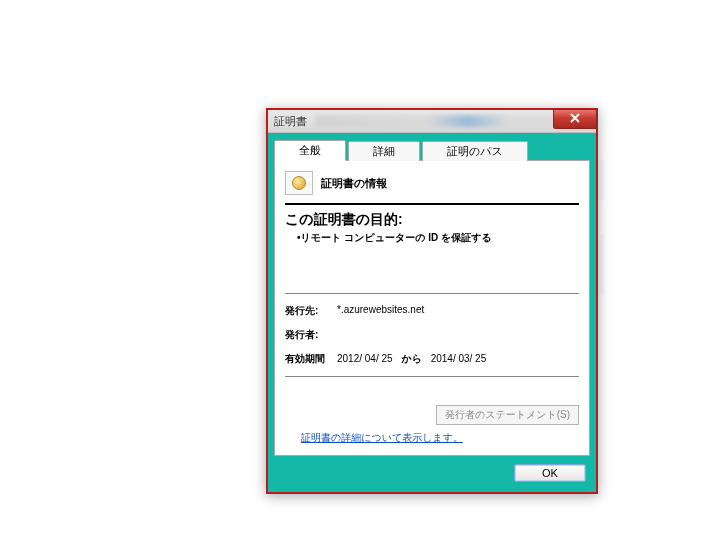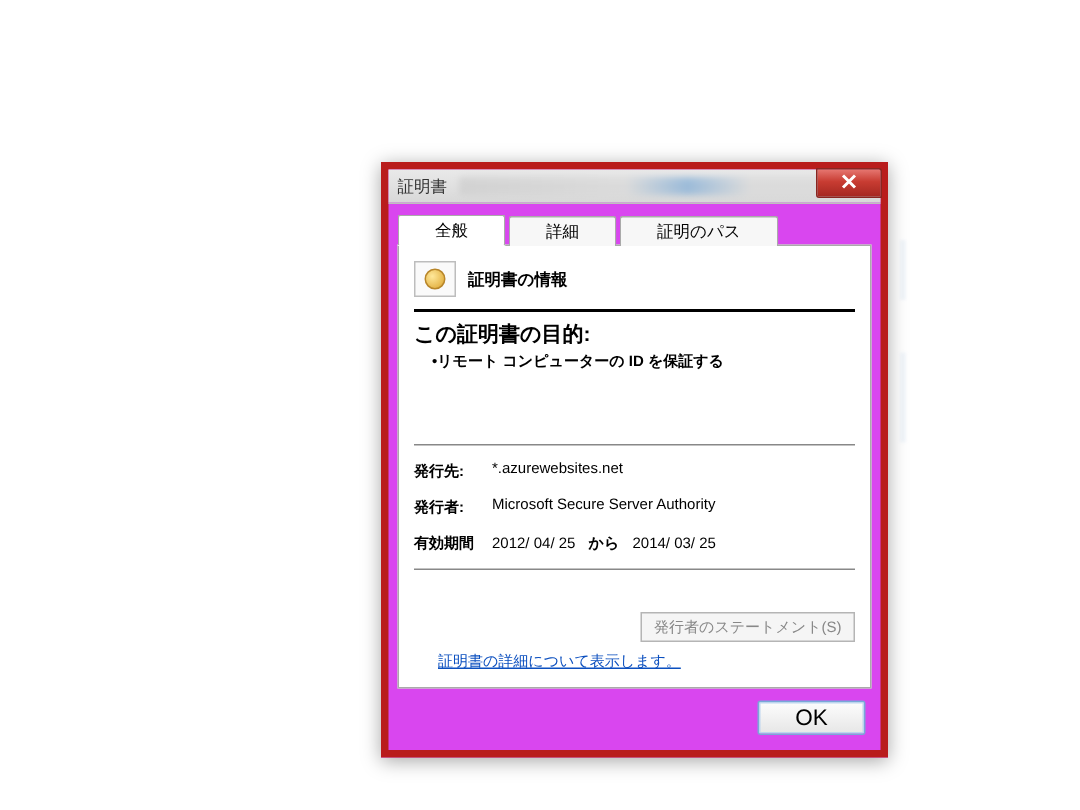--- a/index.html
+++ b/index.html
@@ -14,11 +14,11 @@
   }
   .dialog {
     position: absolute;
-    left: 254px;
+    left: 266px;
     top: 108px;
     width: 328px;
-    background: #d946ef;
-    border: 5px solid #b91c1c;
+    background: #14b8a6;
+    border: 2px solid #b91c1c;
     box-shadow: 0 2px 12px rgba(0,0,0,0.35);
   }
   .titlebar {

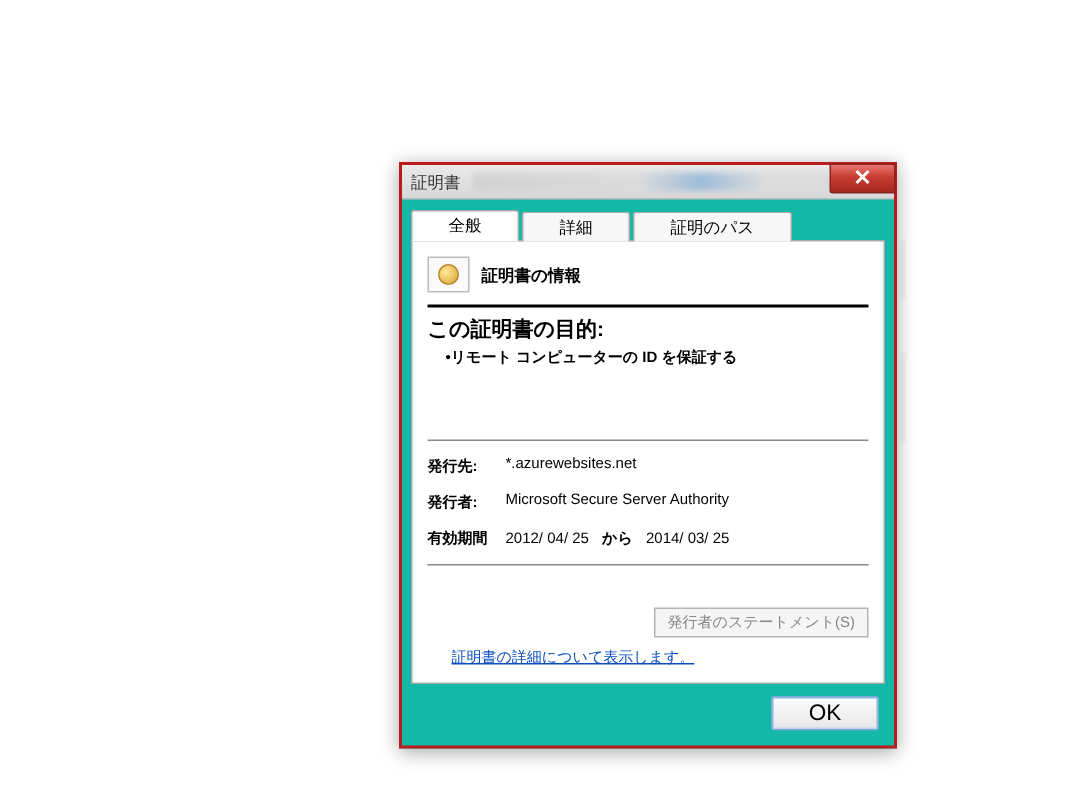--- a/index.html
+++ b/index.html
@@ -229,7 +229,6 @@
 
         <div class="info-row">
           <div class="info-label">発行者:</div>
-          <div class="info-value">Microsoft Secure Server Authority</div>
         </div>
 
         <div class="info-row validity">

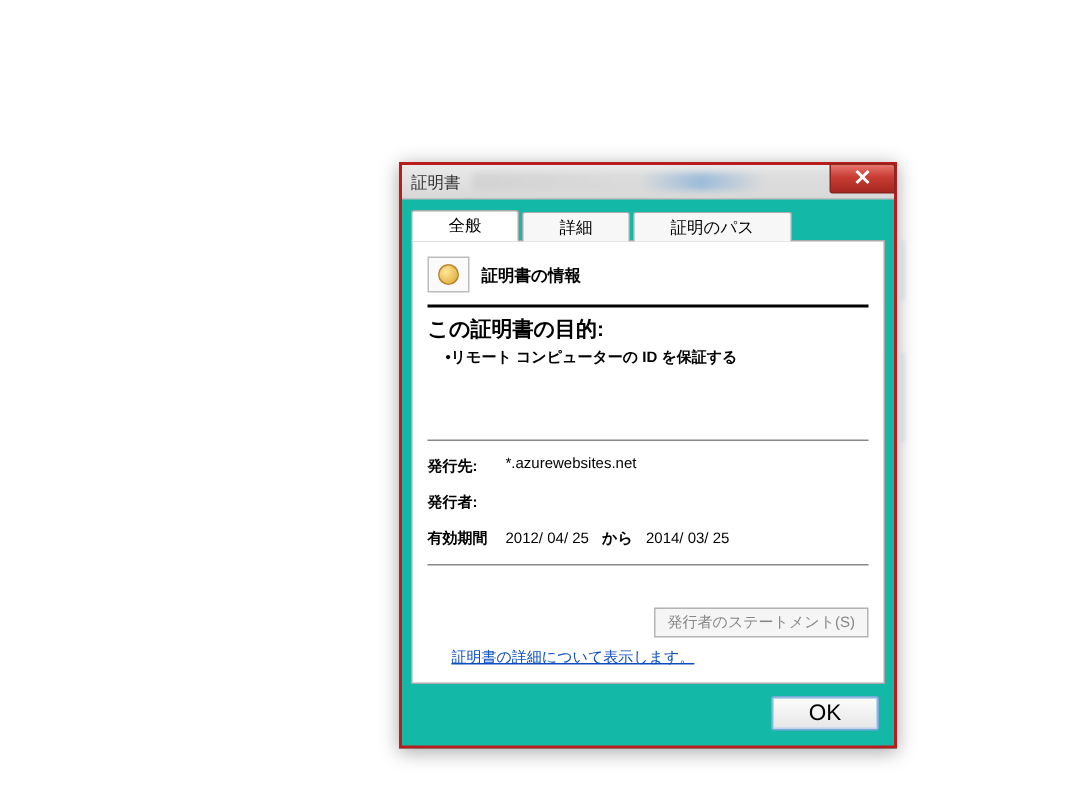--- a/index.html
+++ b/index.html
@@ -156,7 +156,7 @@
   .ok-btn {
     min-width: 72px;
     padding: 2px 14px;
-    font-size: 15px;
+    font-size: 11px;
     background: linear-gradient(to bottom, #fdfdfd, #e6e6e6);
     border: 1px solid #7aa7d8;
     box-shadow: inset 0 0 0 1px #bcd5ee;

